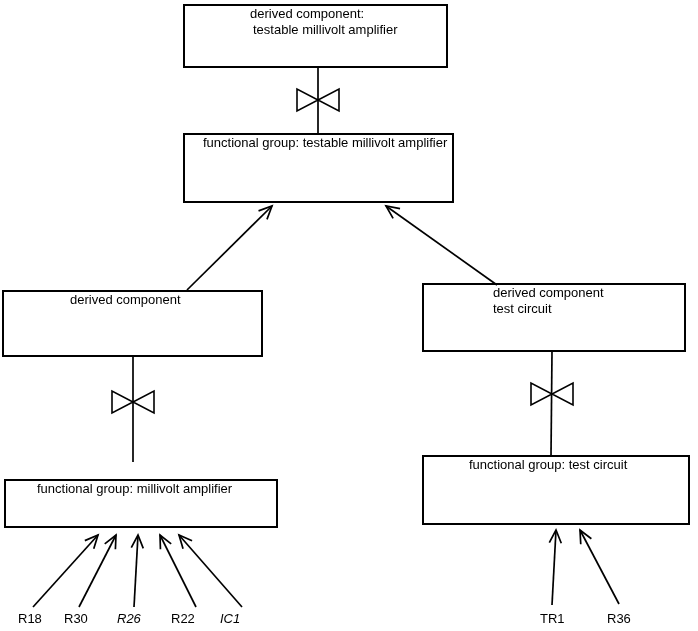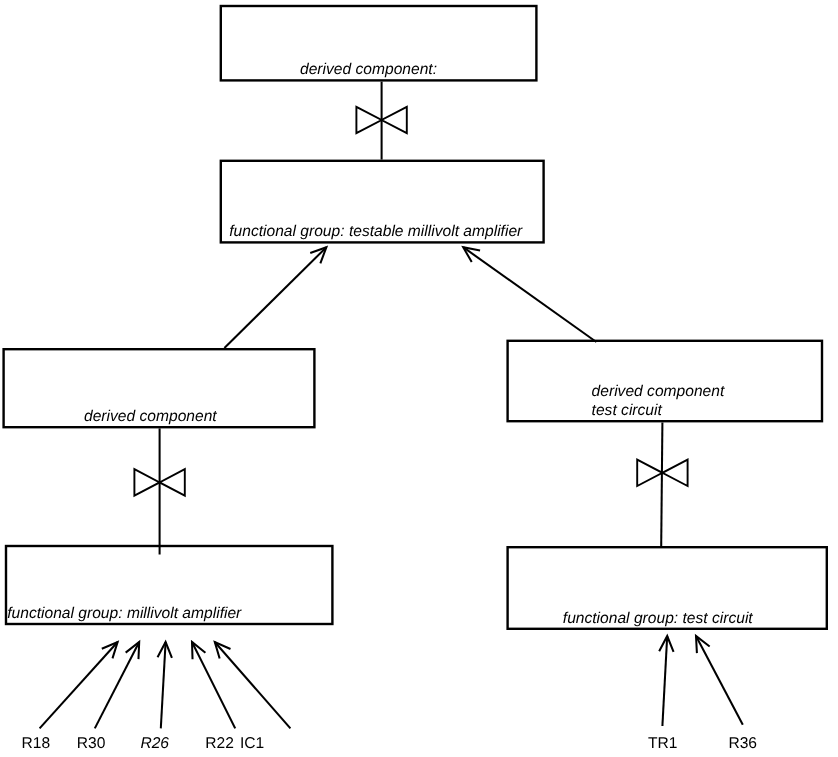--- a/index.html
+++ b/index.html
@@ -20,10 +20,9 @@
     background: #ffffff;
     display: flex;
     flex-direction: column;
-    justify-content: flex-end;
+    justify-content: flex-start;
     line-height: 16px;
     white-space: nowrap;
-    font-style: italic;
   }
   .node span { display: block; }
   .node-derived-testable { left: 183px; top: 4px;   width: 265px; height: 64px; padding-left: 65px; }

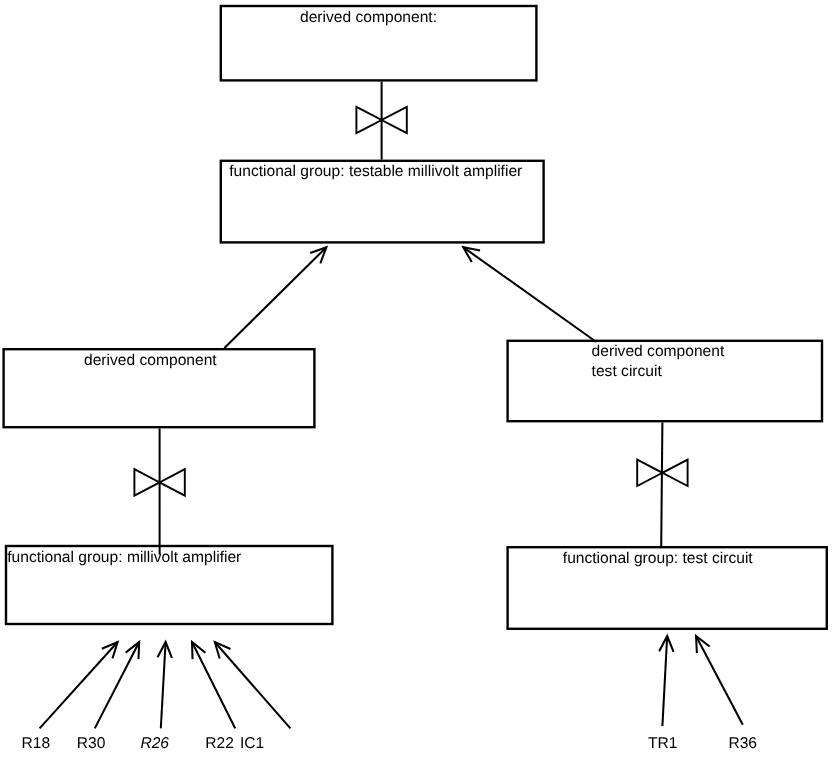--- a/index.html
+++ b/index.html
@@ -57,6 +57,7 @@
 
   <div class="node node-derived-testable">
     <span class="l1">derived component:</span>
+    <span class="l2">testable millivolt amplifier</span>
   </div>
 
   <div class="node node-fg-testable">

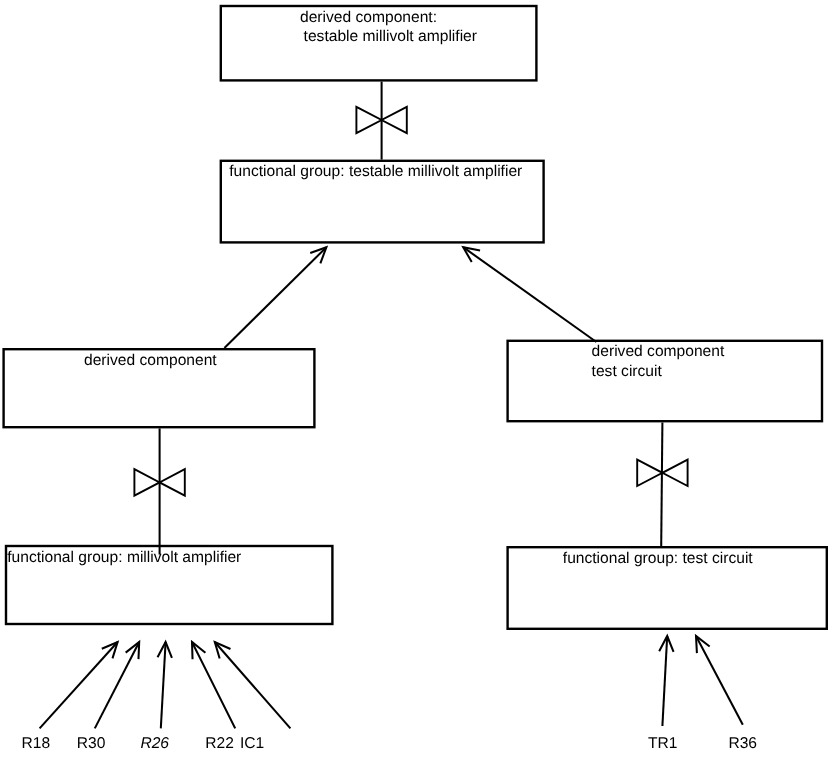--- a/index.html
+++ b/index.html
@@ -27,7 +27,7 @@
   .node span { display: block; }
   .node-derived-testable { left: 183px; top: 4px;   width: 265px; height: 64px; padding-left: 65px; }
   .node-derived-testable .l2 { margin-left: 3px; }
-  .node-fg-testable      { left: 183px; top: 133px; width: 271px; height: 70px; padding-left: 6px; }
+  .node-fg-testable      { left: 183px; top: 133px; width: 271px; height: 70px; padding-left: 18px; }
   .node-derived-mva      { left: 2px;   top: 290px; width: 261px; height: 67px; padding-left: 66px; }
   .node-derived-tc       { left: 422px; top: 283px; width: 264px; height: 69px; padding-left: 69px; }
   .node-fg-mva           { left: 4px;   top: 454px; width: 274px; height: 67px; }

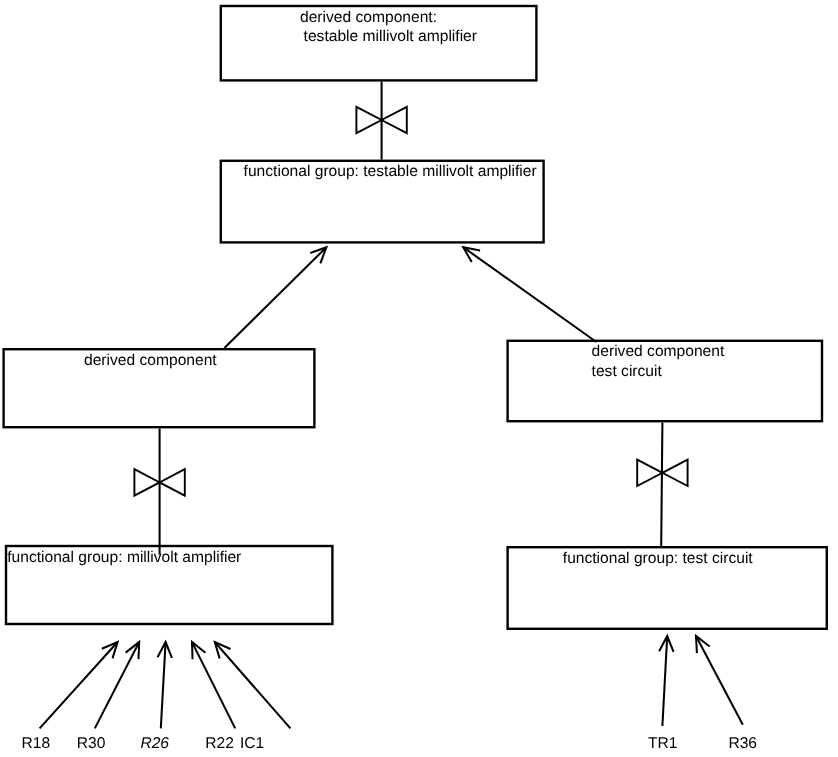--- a/index.html
+++ b/index.html
@@ -30,7 +30,7 @@
   .node-fg-testable      { left: 183px; top: 133px; width: 271px; height: 70px; padding-left: 18px; }
   .node-derived-mva      { left: 2px;   top: 290px; width: 261px; height: 67px; padding-left: 66px; }
   .node-derived-tc       { left: 422px; top: 283px; width: 264px; height: 69px; padding-left: 69px; }
-  .node-fg-mva           { left: 4px;   top: 454px; width: 274px; height: 67px; }
+  .node-fg-mva           { left: 4px;   top: 479px; width: 274px; height: 49px; padding-left: 31px; }
   .node-fg-tc            { left: 422px; top: 455px; width: 268px; height: 70px; padding-left: 45px; }
   .comp-label {
     position: absolute;

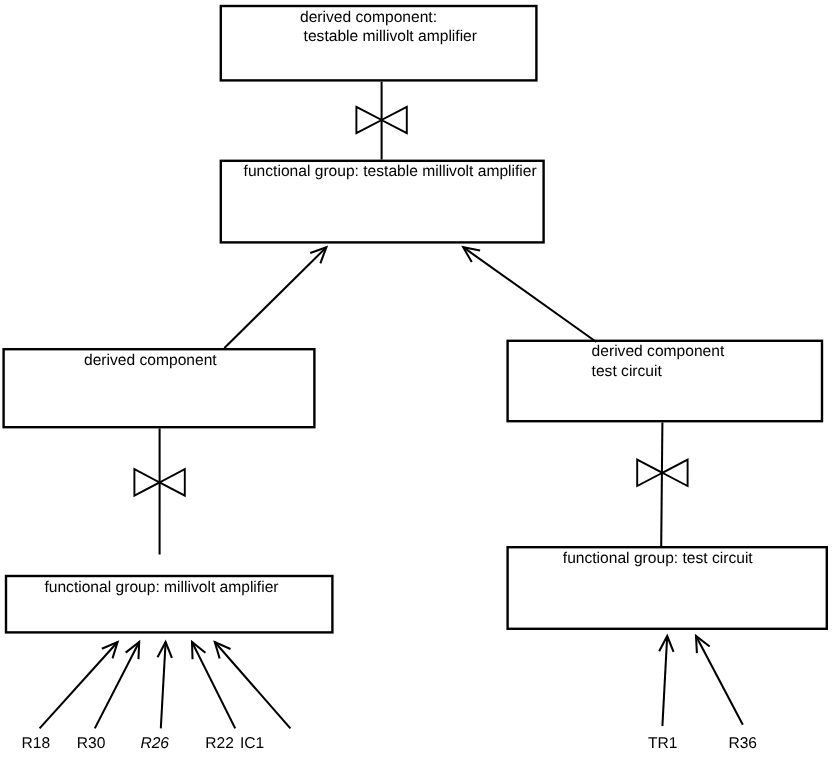--- a/index.html
+++ b/index.html
@@ -41,7 +41,7 @@
   .lbl-r30 { left: 64px;  top: 611px; }
   .lbl-r26 { left: 117px; top: 611px; font-style: italic; }
   .lbl-r22 { left: 171px; top: 611px; }
-  .lbl-ic1 { left: 200px; top: 611px; }
+  .lbl-ic1 { left: 220px; top: 611px; font-style: italic; }
   .lbl-tr1 { left: 540px; top: 611px; }
   .lbl-r36 { left: 607px; top: 611px; }
   .connector-layer {

